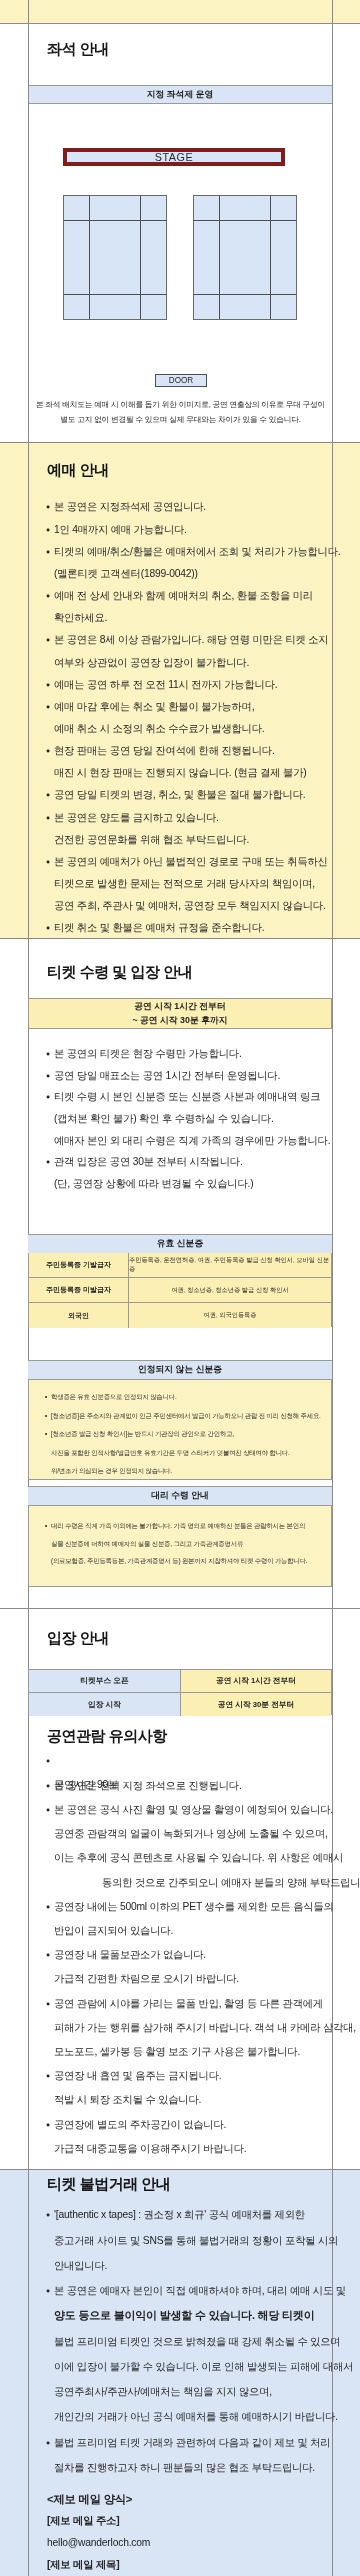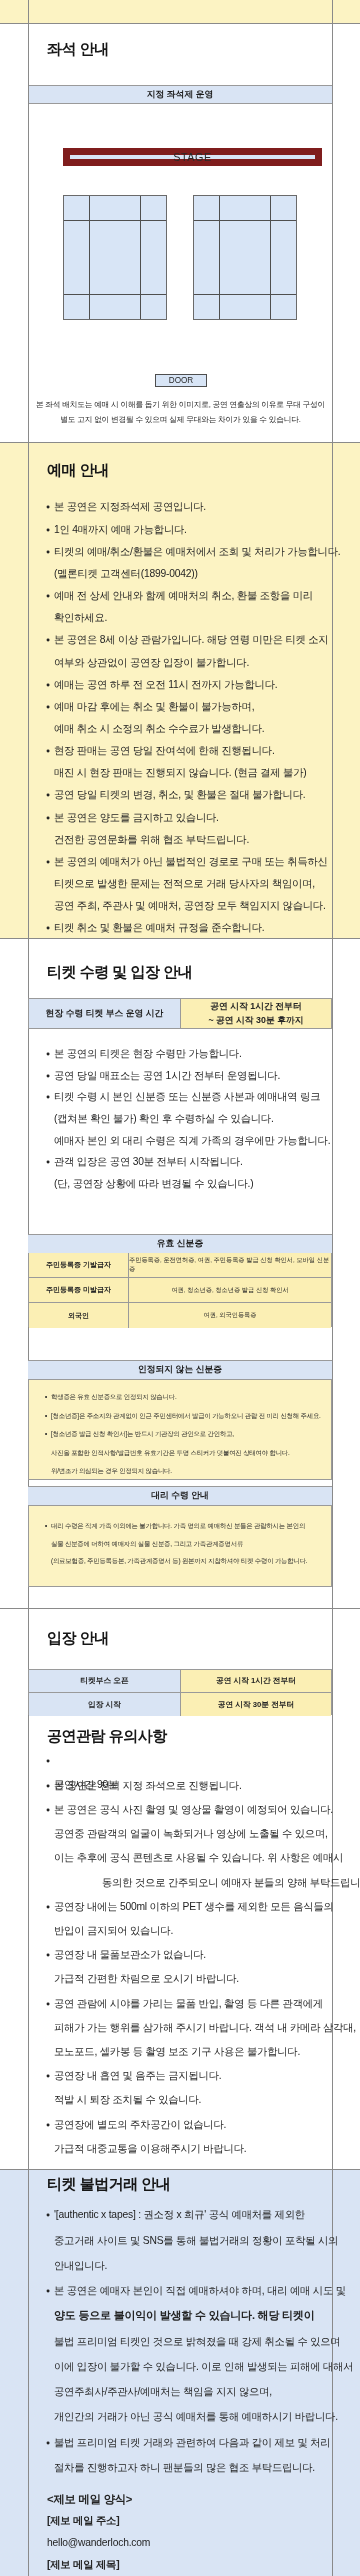--- a/index.html
+++ b/index.html
@@ -17,8 +17,8 @@
   .txt{position:absolute;transform:translateY(-50%);white-space:nowrap;line-height:1.25;}
   .ctr{position:absolute;left:0;width:361px;text-align:center;transform:translateY(-50%);white-space:nowrap;}
   .dot{position:absolute;background:#242424;border-radius:50%;transform:translate(-50%,-50%);}
-  .stage-box{position:absolute;left:63px;top:148px;width:259px;height:17.5px;background:var(--cell);
-       border:7px solid #7f1d1d;display:flex;align-items:center;justify-content:center;
+  .stage-box{position:absolute;left:63px;top:148px;width:222px;height:17.5px;background:var(--cell);
+       border:4px solid #7f1d1d;display:flex;align-items:center;justify-content:center;
        font-size:10.8px;color:#2a2a2a;letter-spacing:0.5px;box-sizing:border-box;}
   .door-box{position:absolute;left:155px;top:374px;width:52px;height:13px;background:var(--cell);
        border:1px solid #4e4e4e;display:flex;align-items:center;justify-content:center;

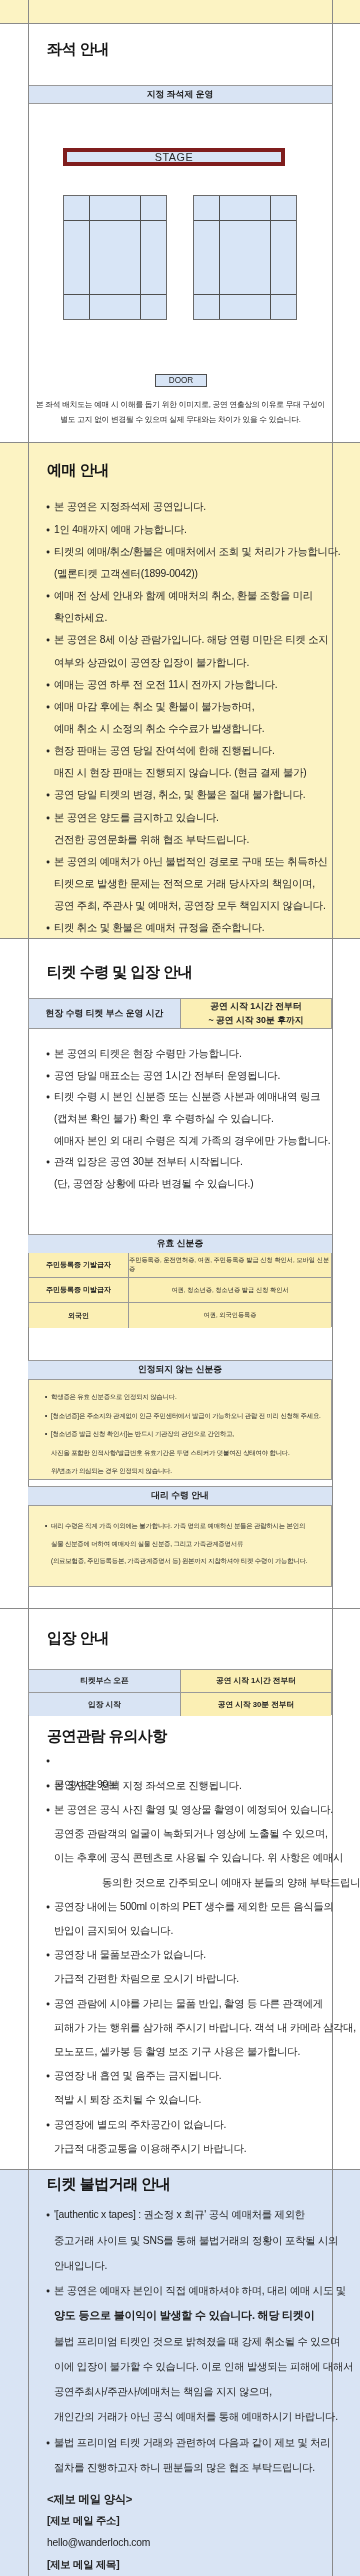--- a/index.html
+++ b/index.html
@@ -146,7 +146,6 @@
     <div class="txt" style="left: 54px; top: 928px; font-size: 10.3px; font-weight: normal; color: rgb(36, 36, 36); letter-spacing: -0.2px;">티켓 취소 및 환불은 예매처 규정을 준수합니다.</div>
     <div class="tbl" style="top: 998px; height: 31px;">
       <div class="row" style="height: 100%;">
-        <div class="cl" style="width: 152px; font-size: 8.8px;">현장 수령 티켓 부스 운영 시간</div>
         <div class="cr" style="flex: 1 1 0%; font-size: 8.8px; line-height: 1.55;">
           <div>공연 시작 1시간 전부터</div>
           <div>~ 공연 시작 30분 후까지</div>

